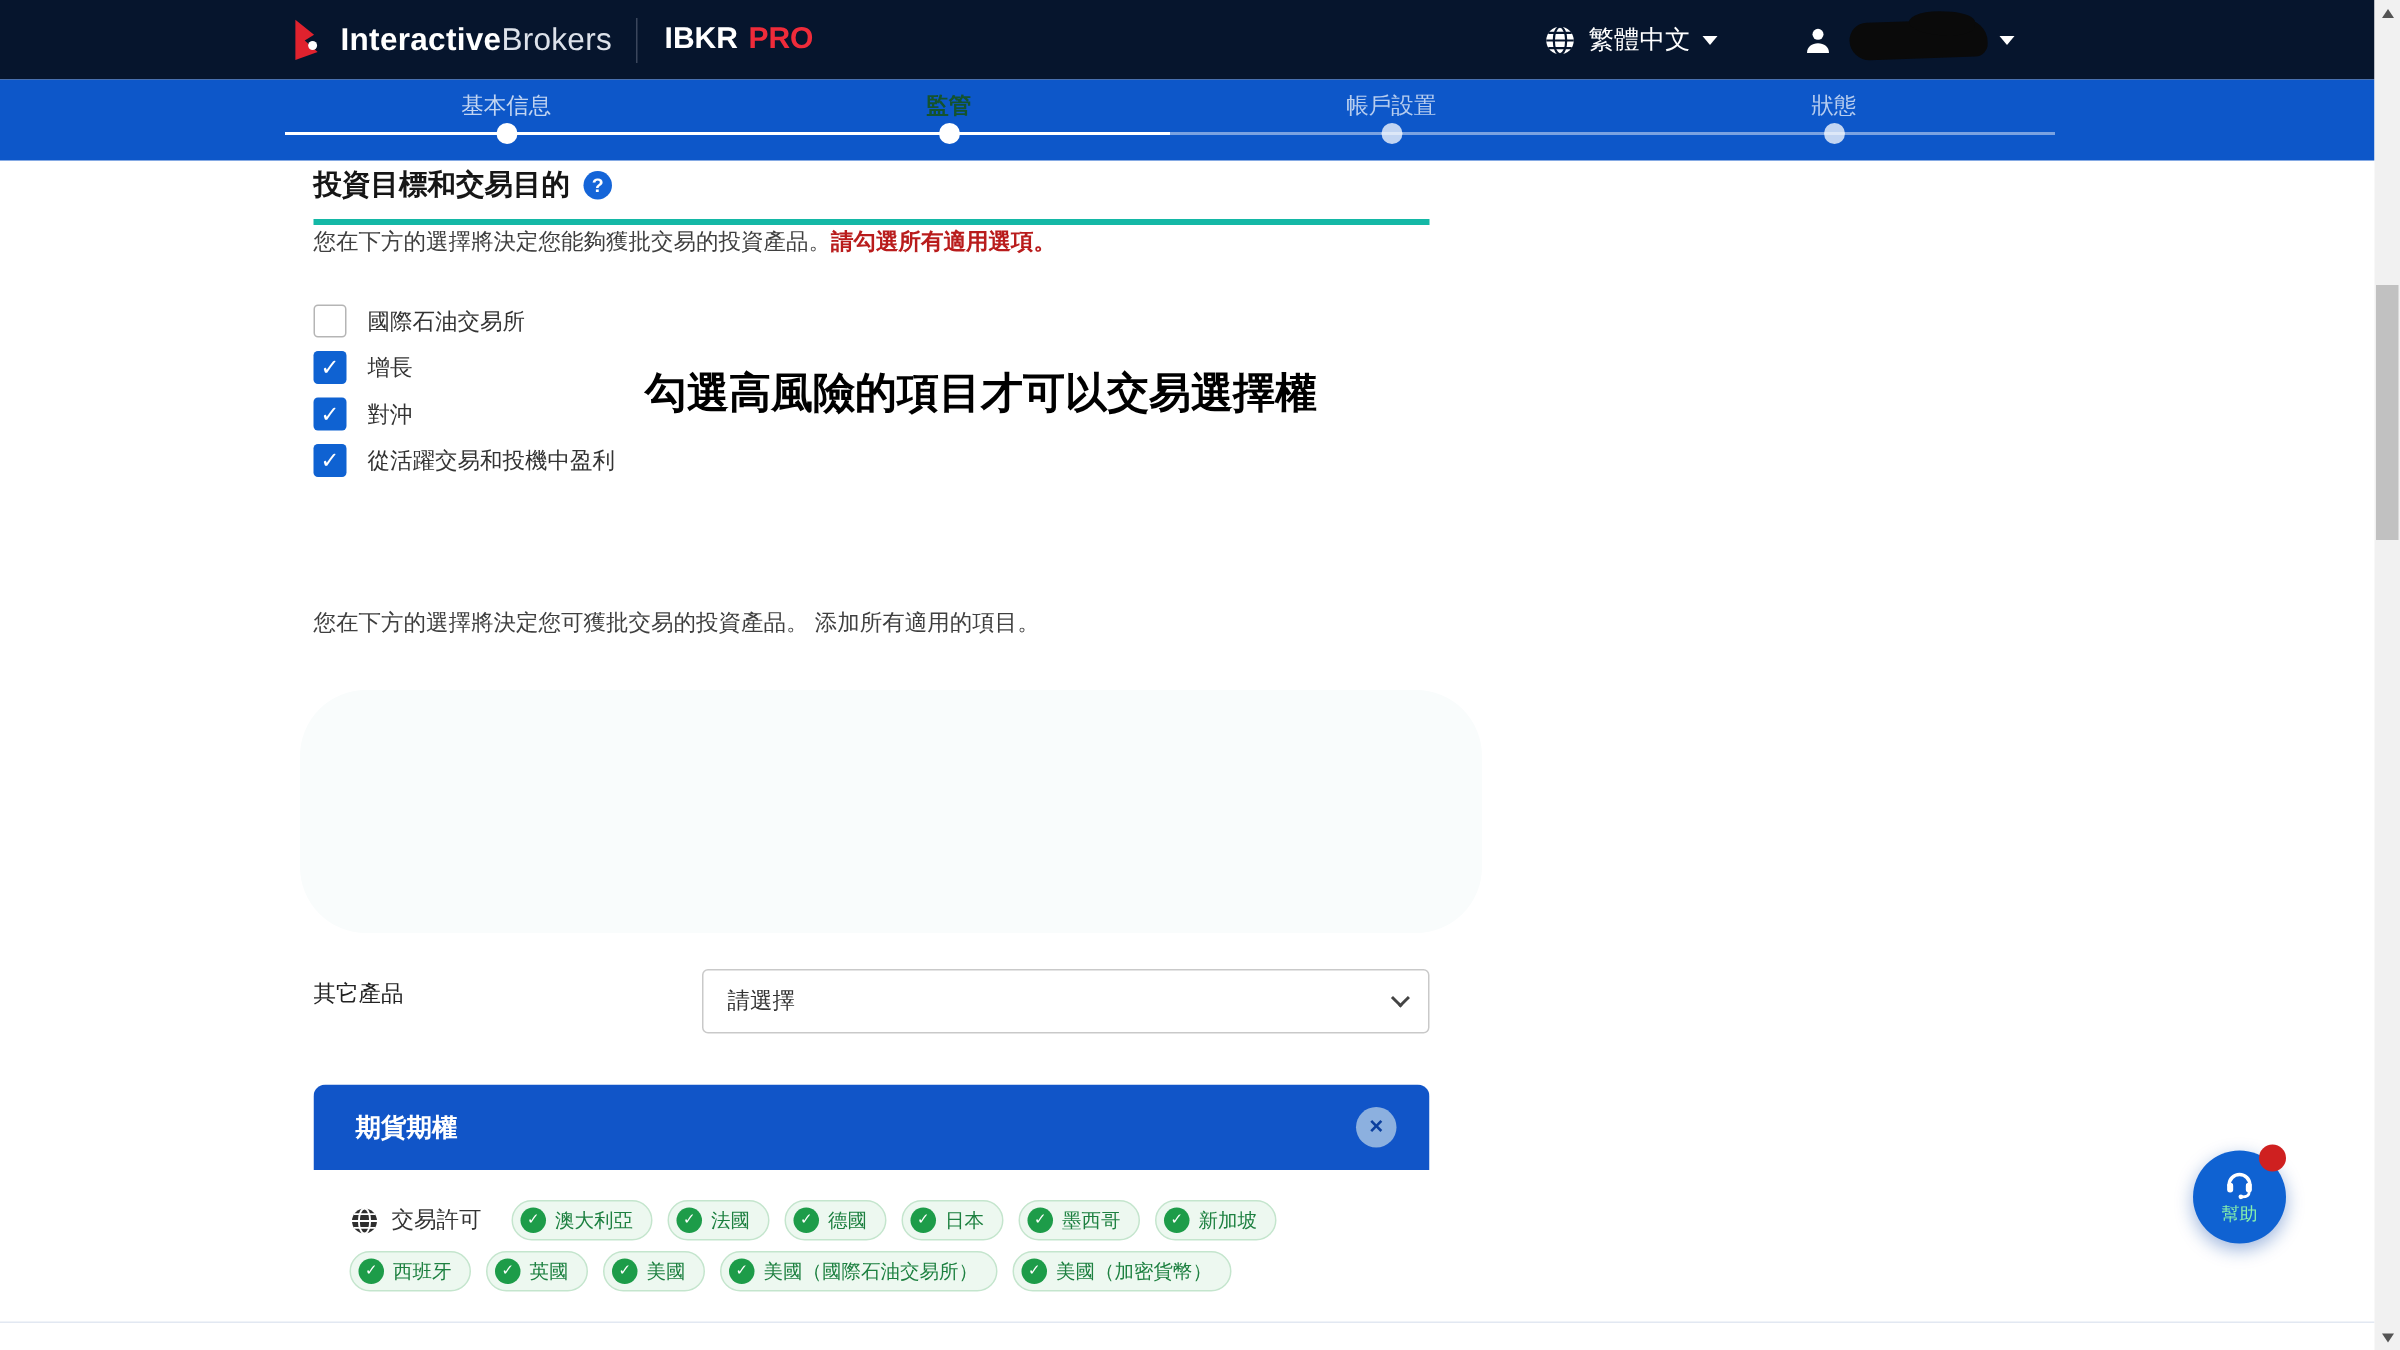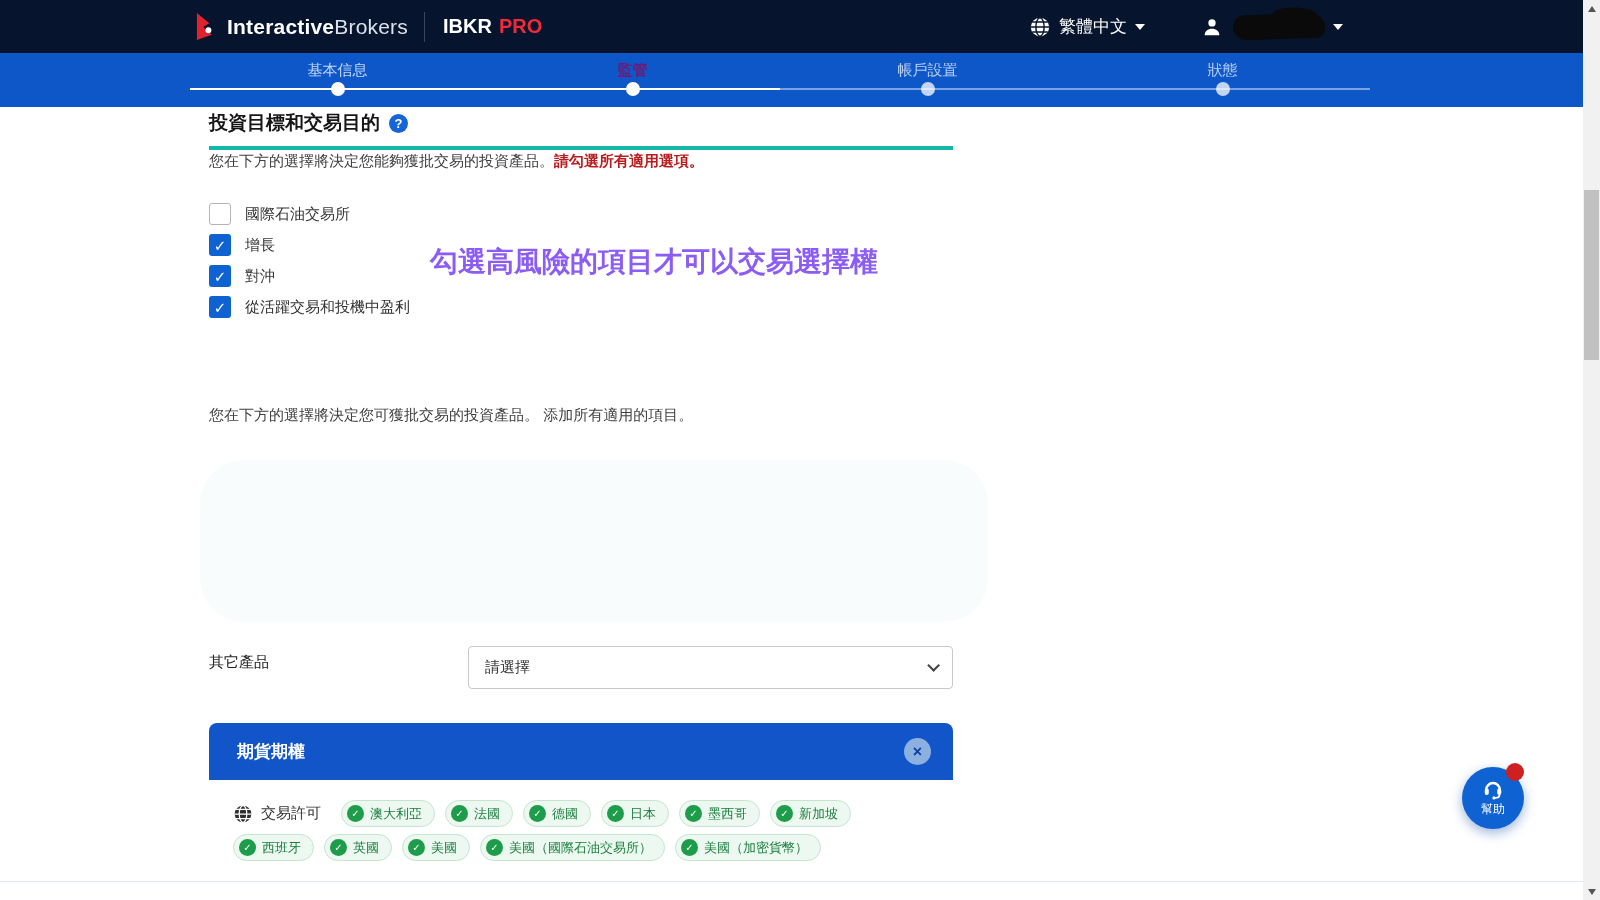--- a/index.html
+++ b/index.html
@@ -41,7 +41,7 @@
   .step { flex:1; position:relative; text-align:center; cursor:pointer; }
   .step-label { margin-top:8px; font-size:15px; }
   .step[data-state="completed"] .step-label { color:rgba(255,255,255,.75); }
-  .step[data-state="active"]    .step-label { color:#701a75; font-weight:700; }
+  .step[data-state="active"]    .step-label { color:#14532d; font-weight:700; }
   .step[data-state="upcoming"]  .step-label { color:rgba(255,255,255,.7); }
   .step-dot { position:absolute; left:50%; top:29px; width:14px; height:14px; margin-left:-7px;
               border-radius:50%; }

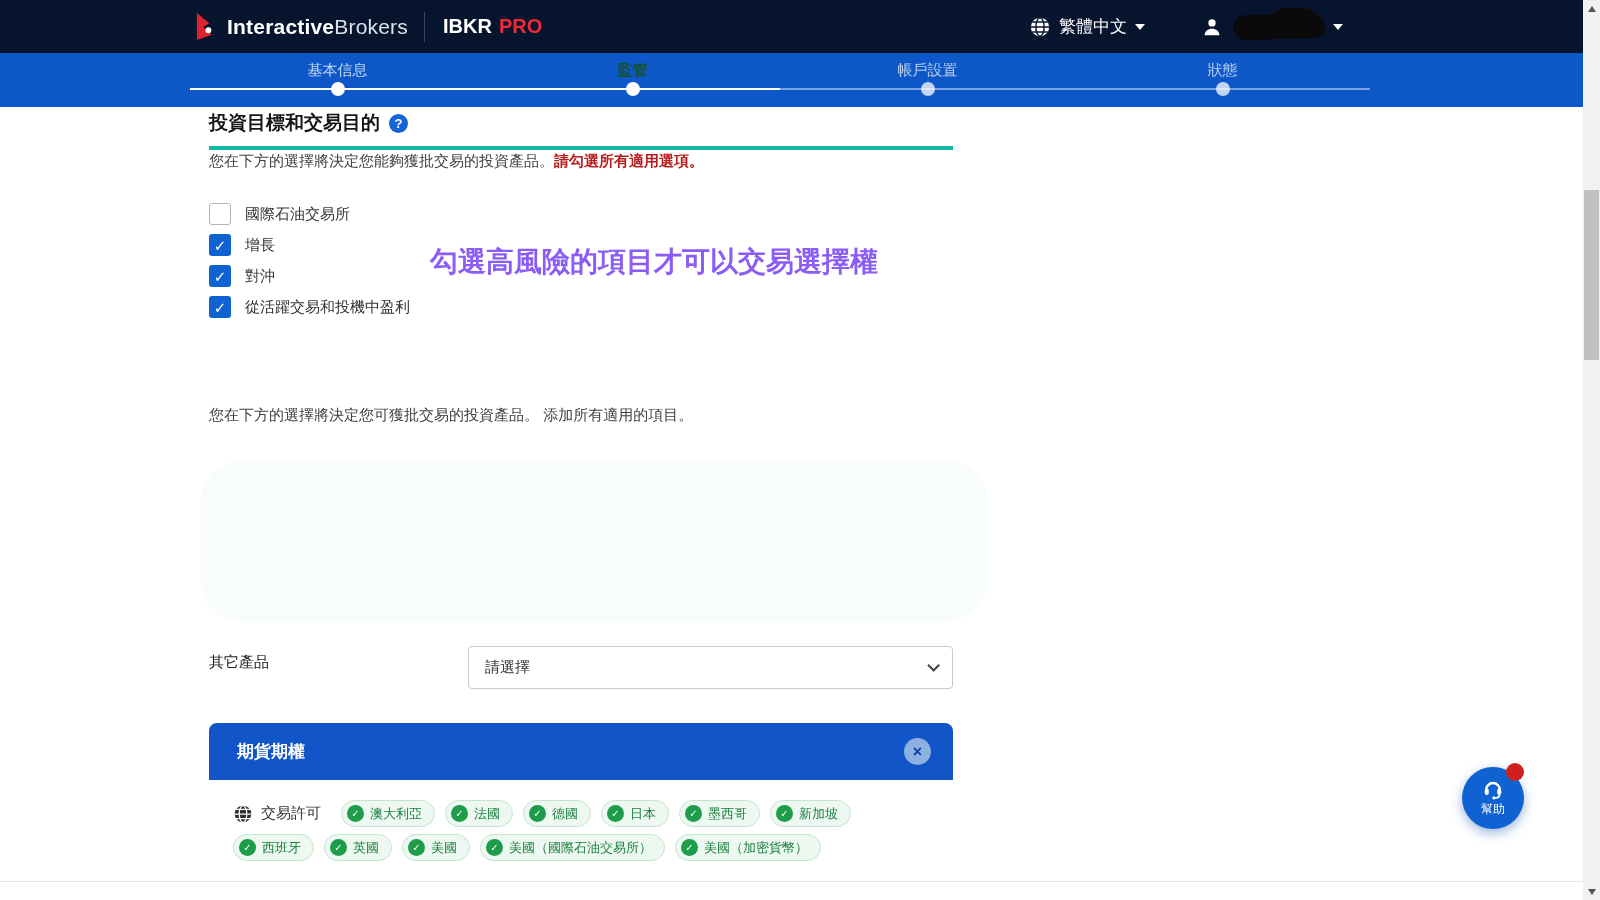--- a/index.html
+++ b/index.html
@@ -70,7 +70,7 @@
   .check-label { margin-left:14px; font-size:15px; color:#333; }
 
   .annotation { position:absolute; left:430px; top:243px; font-size:28px; font-weight:800;
-                color:#8b5cf6; white-space:nowrap; }
+                color:#000000; white-space:nowrap; }
 
   
   .ghost-card { position:absolute; left:200px; top:460px; width:788px; height:162px;

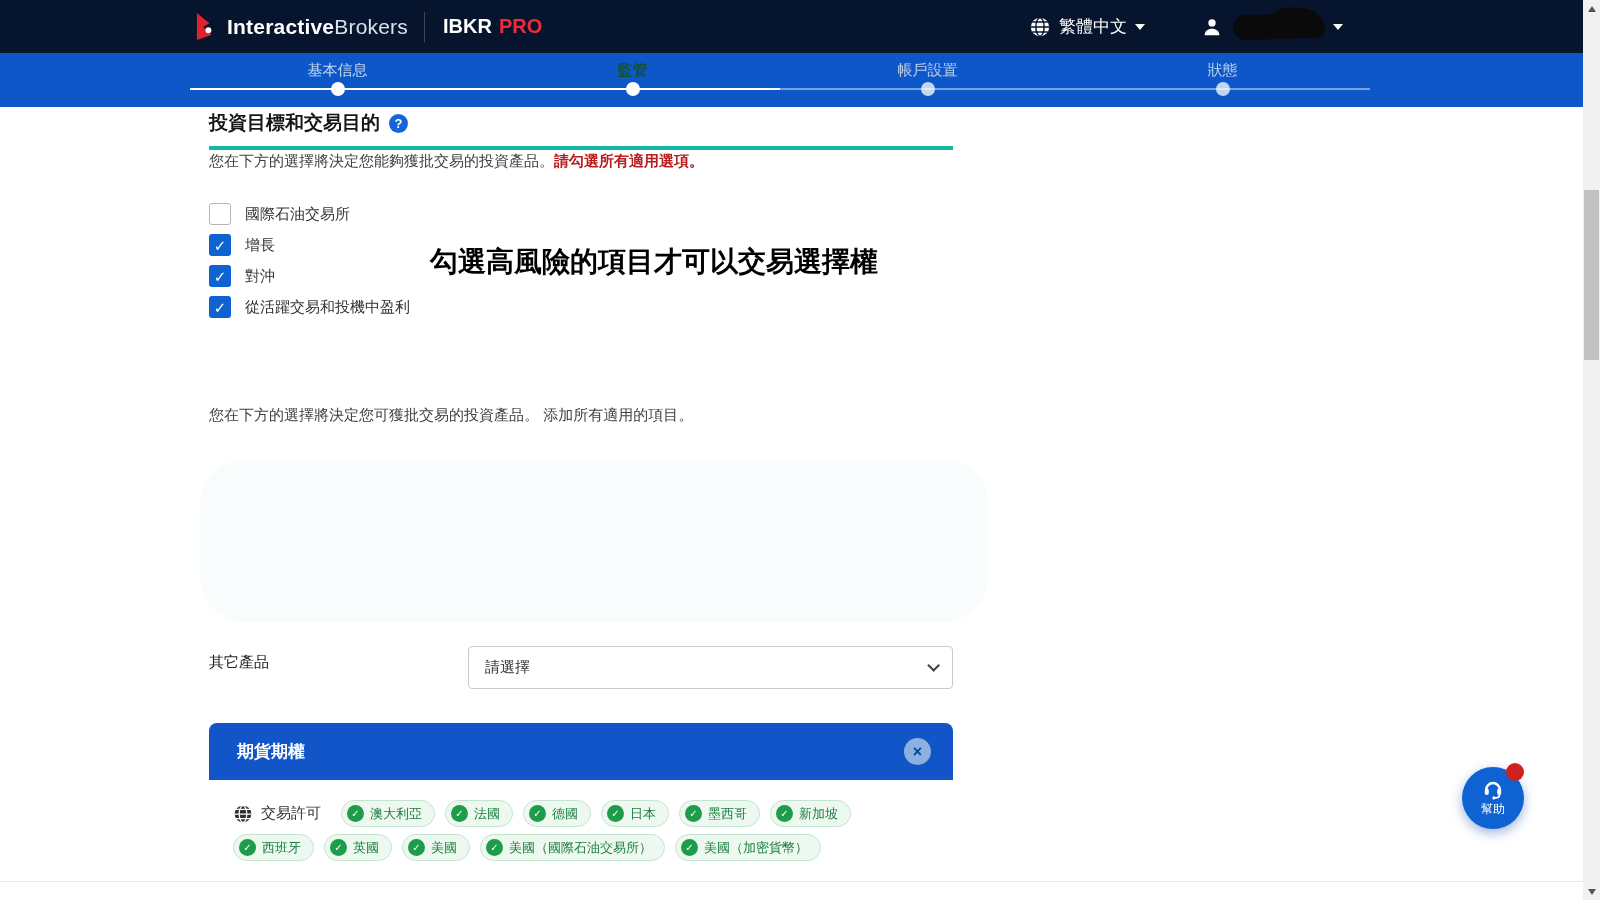--- a/index.html
+++ b/index.html
@@ -111,7 +111,7 @@
               background:#0f62d2; box-shadow:0 4px 12px rgba(10,70,170,.4); display:flex;
               flex-direction:column; align-items:center; justify-content:center; cursor:pointer; }
   .help-fab svg { width:24px; height:22px; }
-  .help-label { color:#ffffff; font-size:12px; margin-top:1px; }
+  .help-label { color:#86efac; font-size:12px; margin-top:1px; }
   .help-dot { position:absolute; left:1506px; top:763px; width:18px; height:18px; border-radius:50%;
               background:#cf2020; }
 

